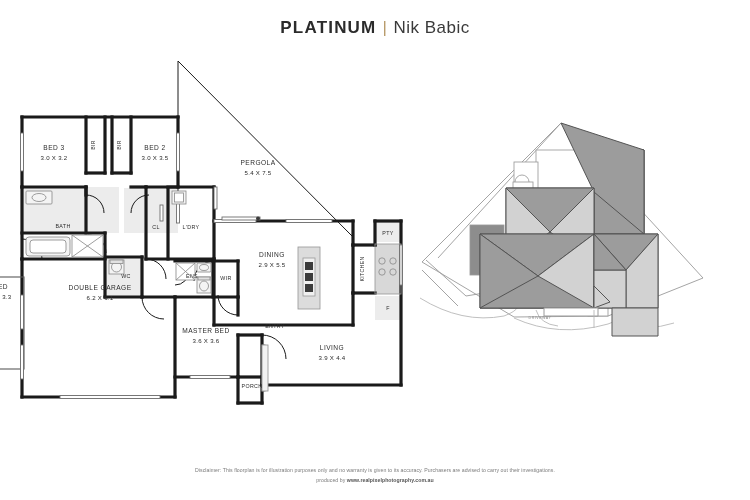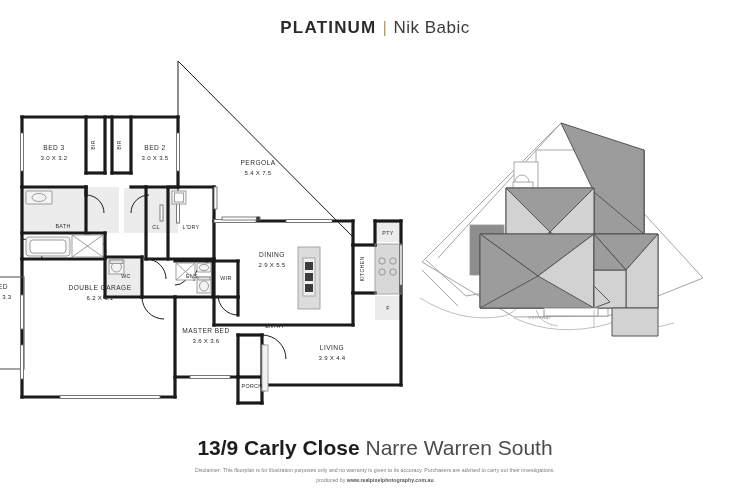--- a/index.html
+++ b/index.html
@@ -362,10 +362,6 @@
   </svg>
   </div>
 
-  <div class="addr">
-    <span class="a1">13/9 Carly Close</span>
-    <span class="a2">Narre Warren South</span>
-  </div>
   <div class="disc">
     <div>Disclaimer: This floorplan is for illustration purposes only and no warranty is given to its accuracy. Purchasers are advised to carry out their investigations.</div>
     <div><span>produced by </span><b>www.realpixelphotography.com.au</b></div>

